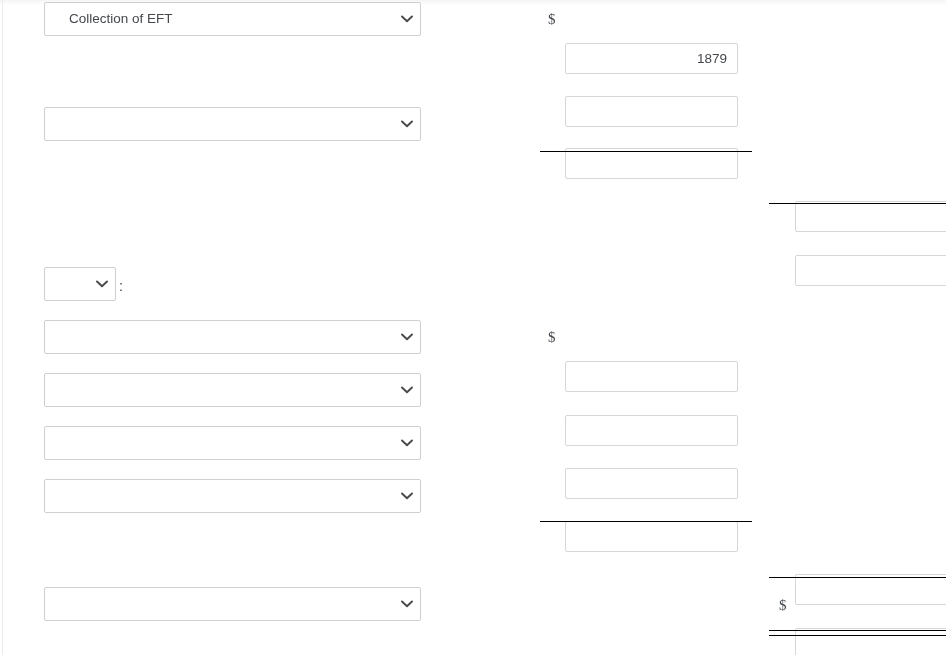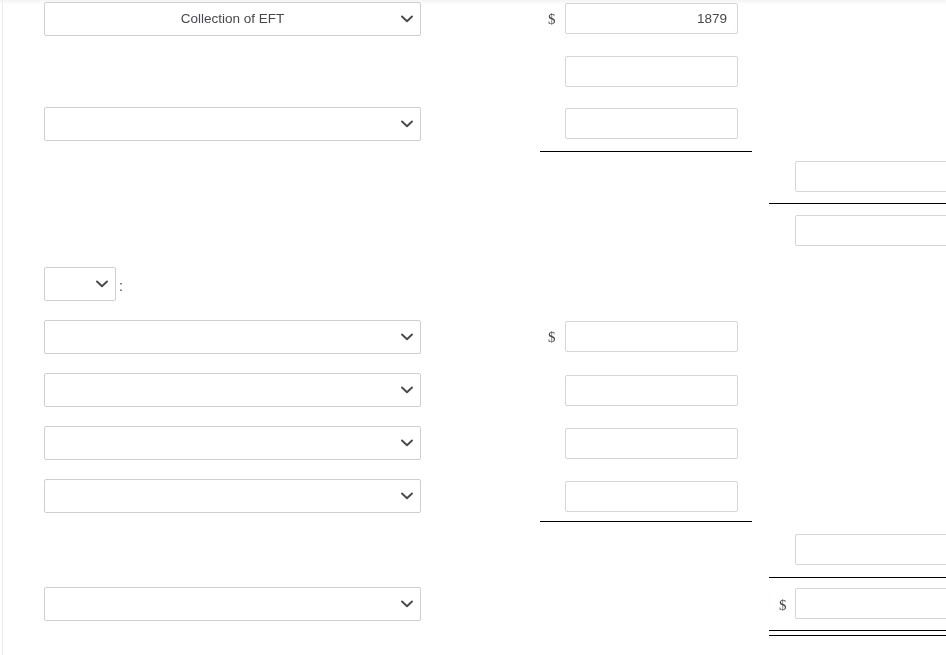--- a/index.html
+++ b/index.html
@@ -82,7 +82,7 @@
     width: 377px;
   }
   .sel-left .sel-text { padding-left: 13px; }
-  .sel-left.indented .sel-text { padding-left: 24px; text-align: center; }
+  .sel-left.indented .sel-text { padding-left: 24px; }
 
   
   .sel-small {

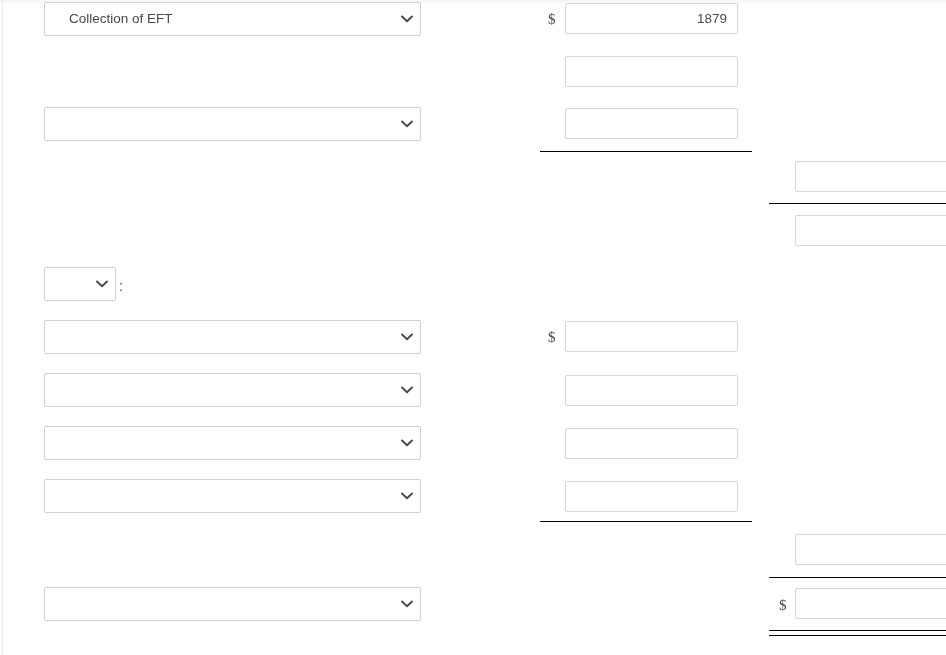--- a/index.html
+++ b/index.html
@@ -107,6 +107,7 @@
     line-height: 29px;
     white-space: nowrap;
     overflow: hidden;
+    margin-top: 40px;
   }
 
   

